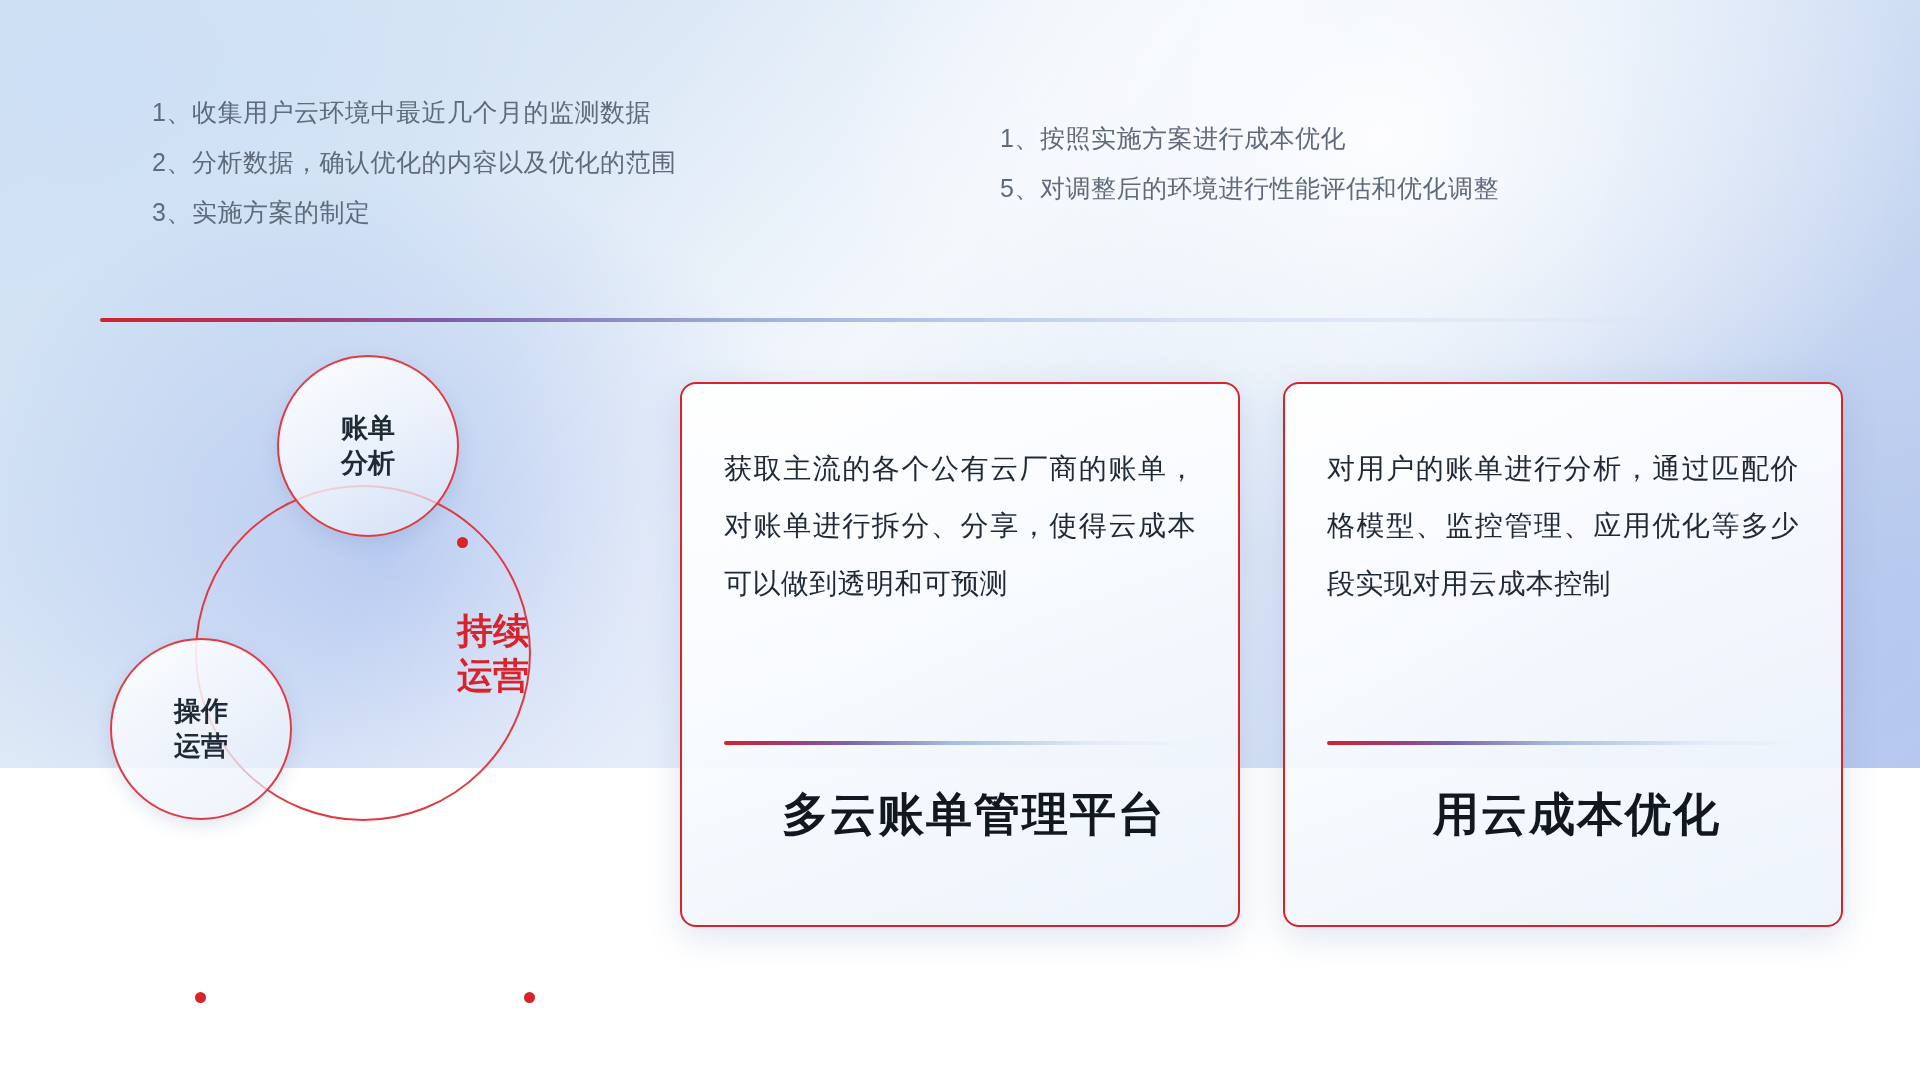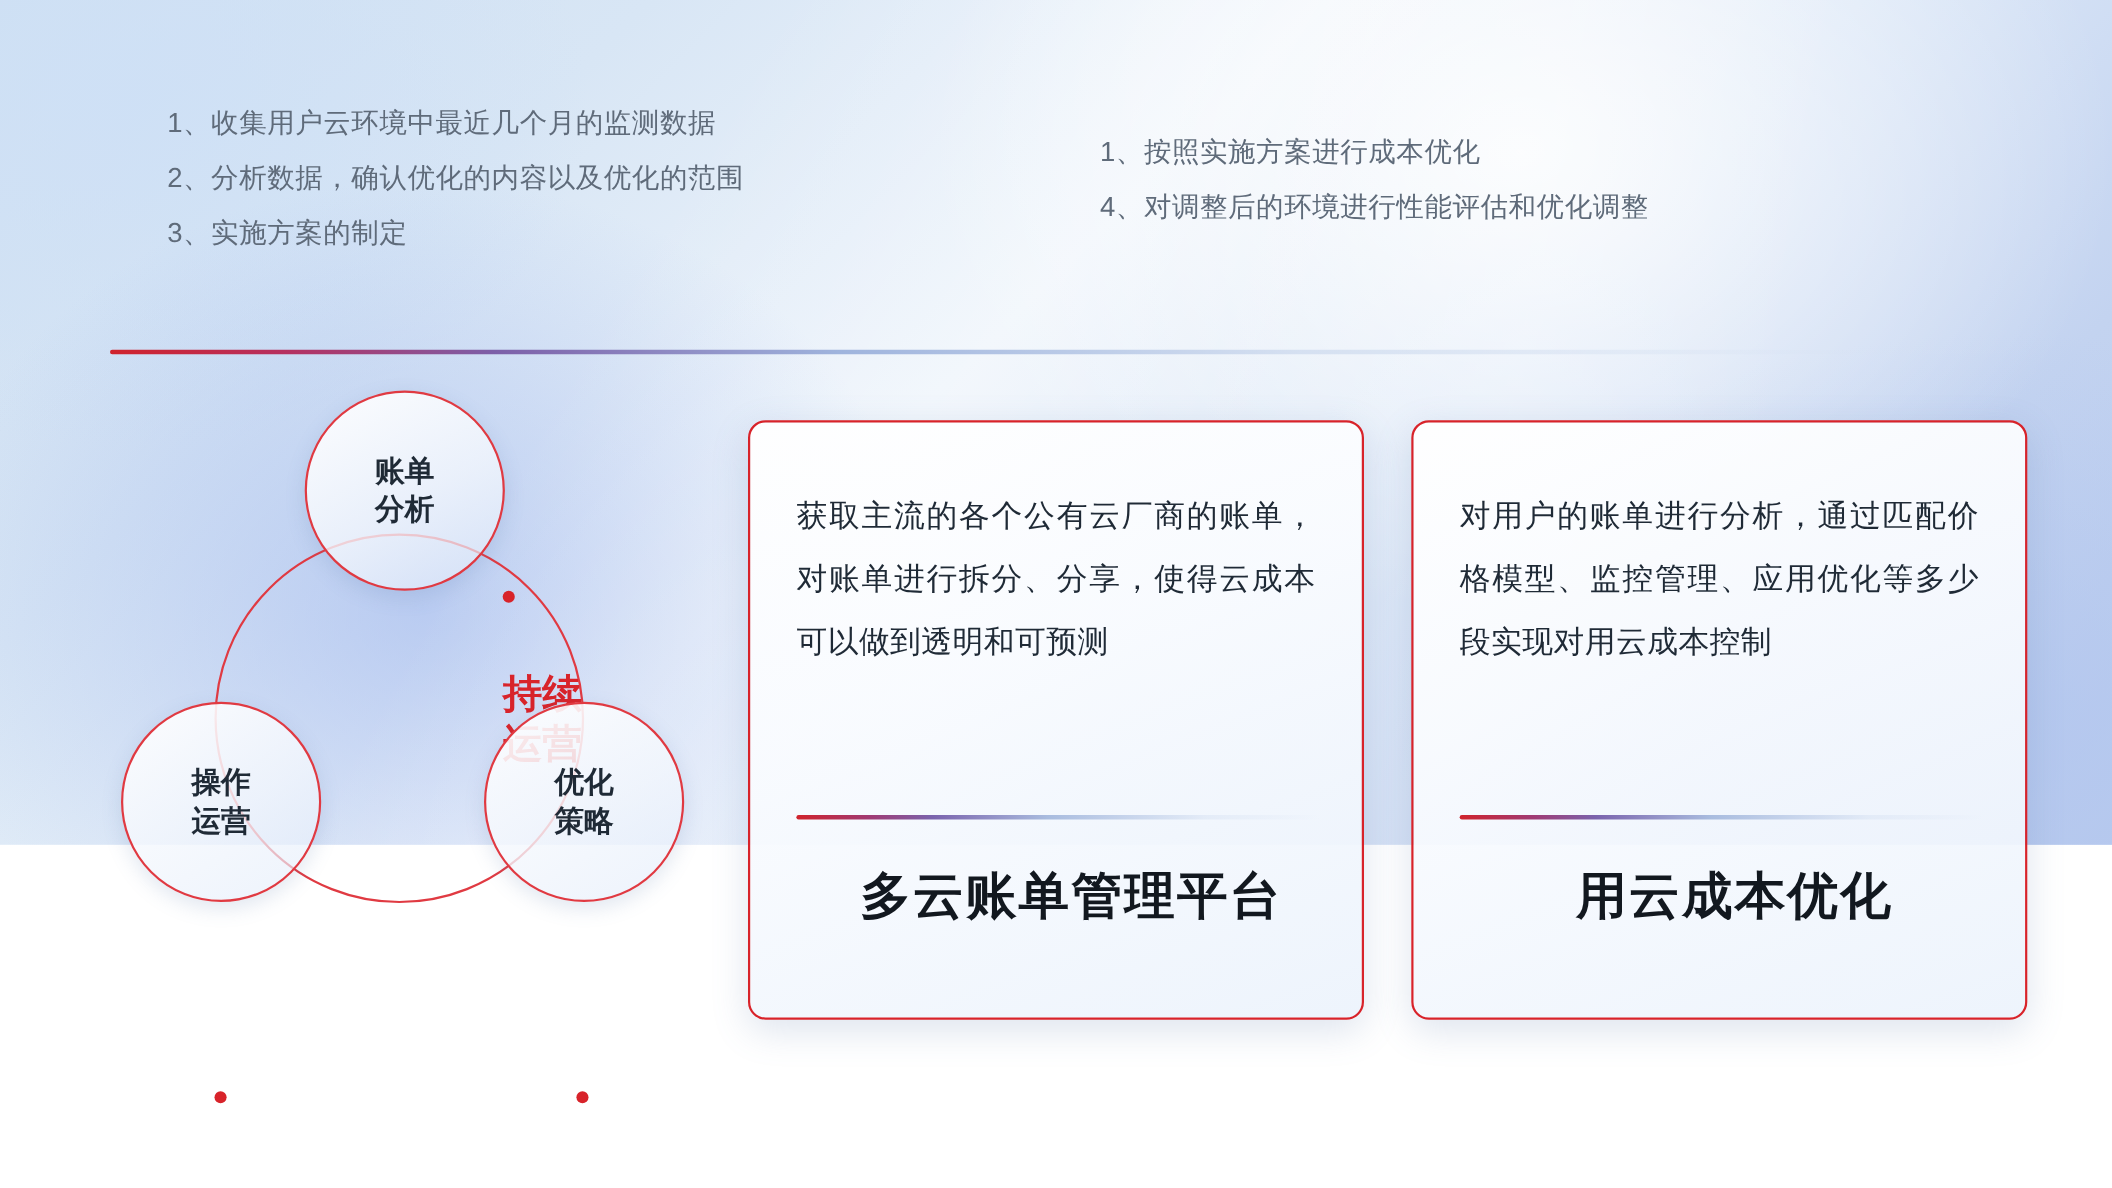--- a/index.html
+++ b/index.html
@@ -184,7 +184,7 @@
 
   <div class="bullets" id="bullets-right">
     <div class="line">1、按照实施方案进行成本优化</div>
-    <div class="line">4、对调整后的环境进行性能评估和优化调整</div>
+    <div class="line">5、对调整后的环境进行性能评估和优化调整</div>
   </div>
 
   <div id="divider"></div>

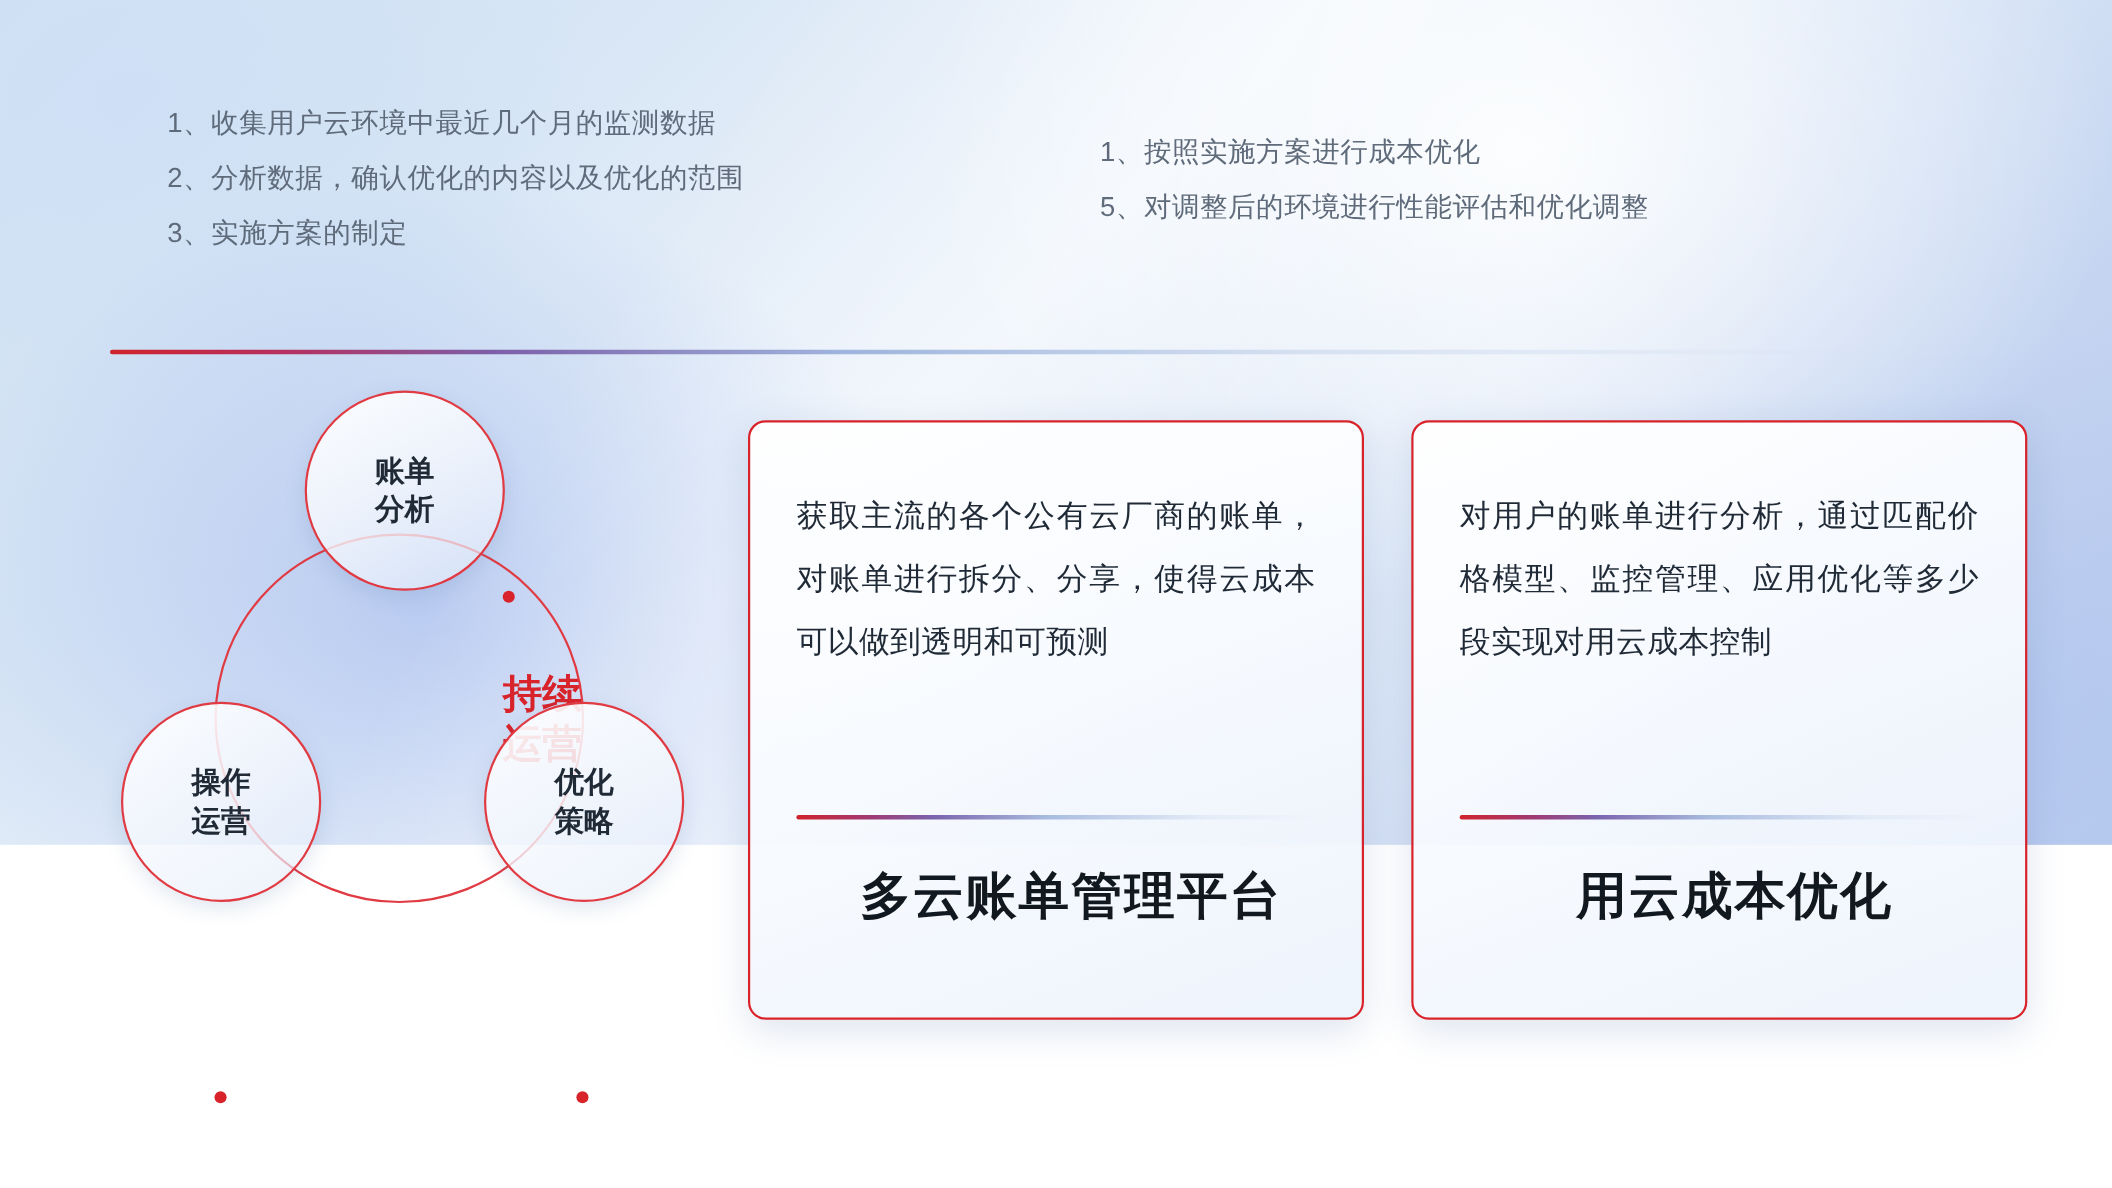--- a/index.html
+++ b/index.html
@@ -212,12 +212,6 @@
       </div>
     </div>
 
-    <div class="venn-circle venn-small" id="circle-right">
-      <div class="venn-label">
-        <div>优化</div>
-        <div>策略</div>
-      </div>
-    </div>
 
     <div class="venn-dot" id="dot-top"></div>
     <div class="venn-dot" id="dot-left"></div>

